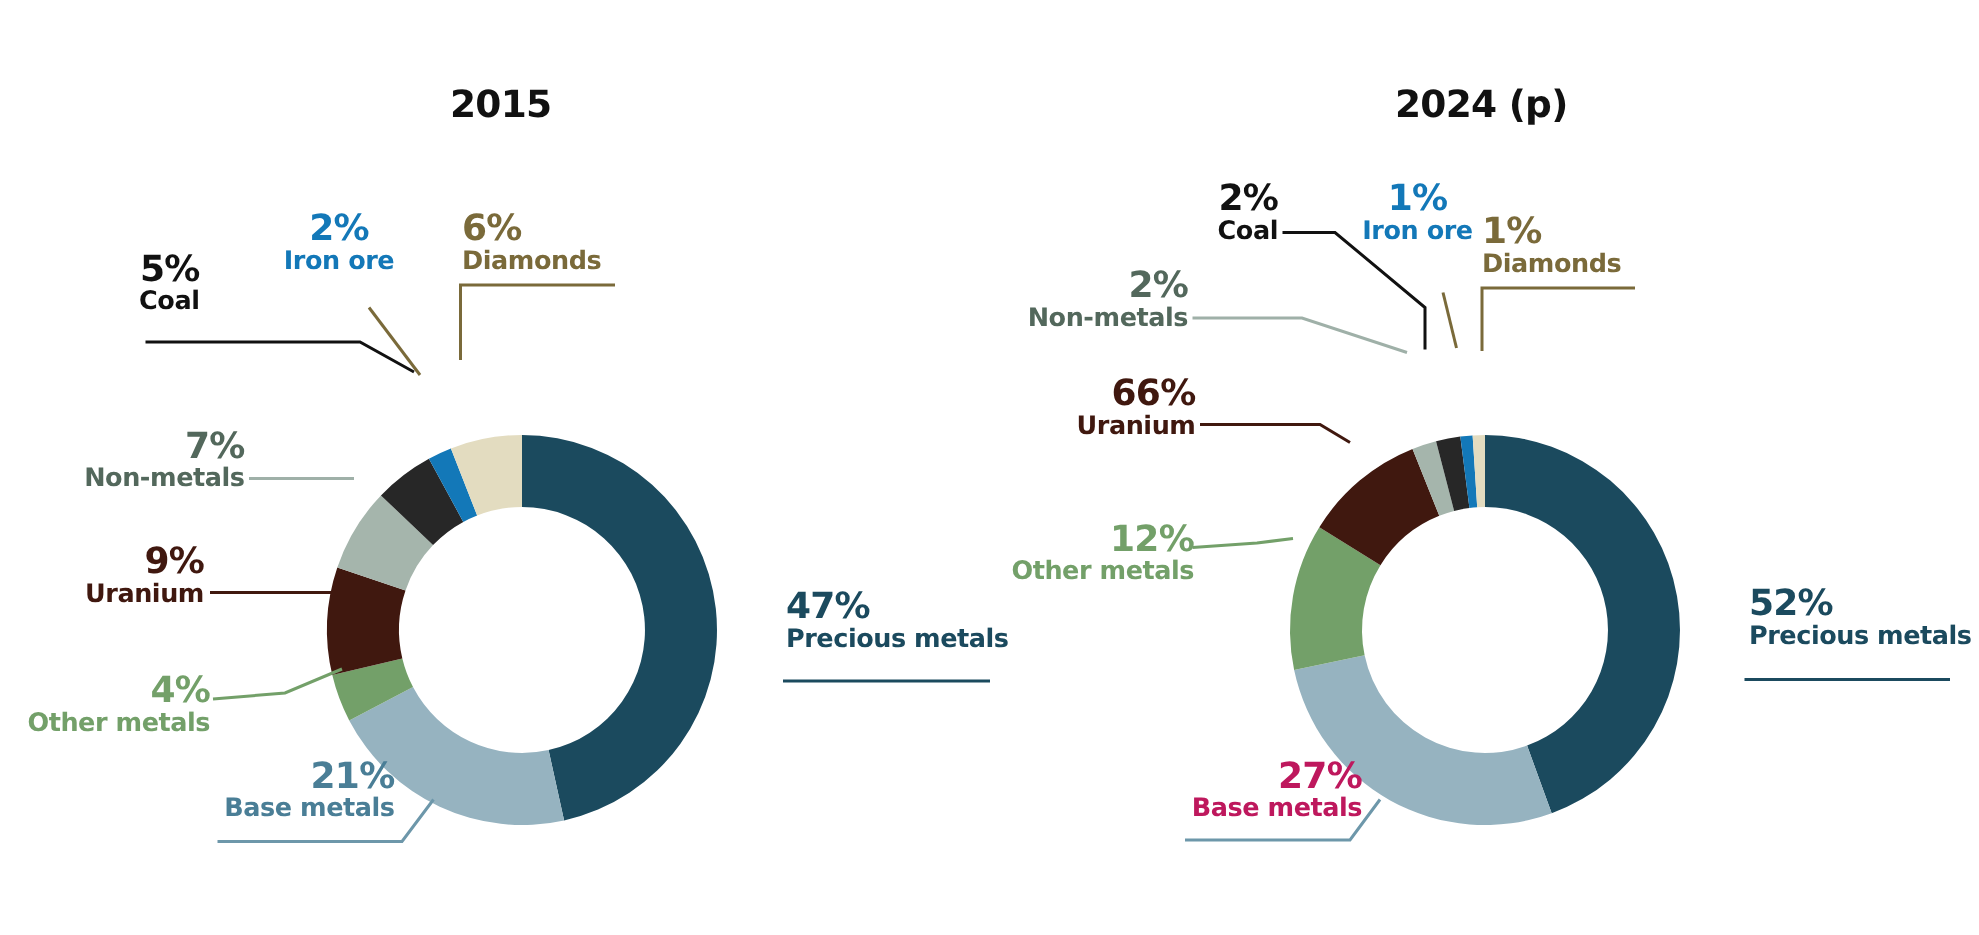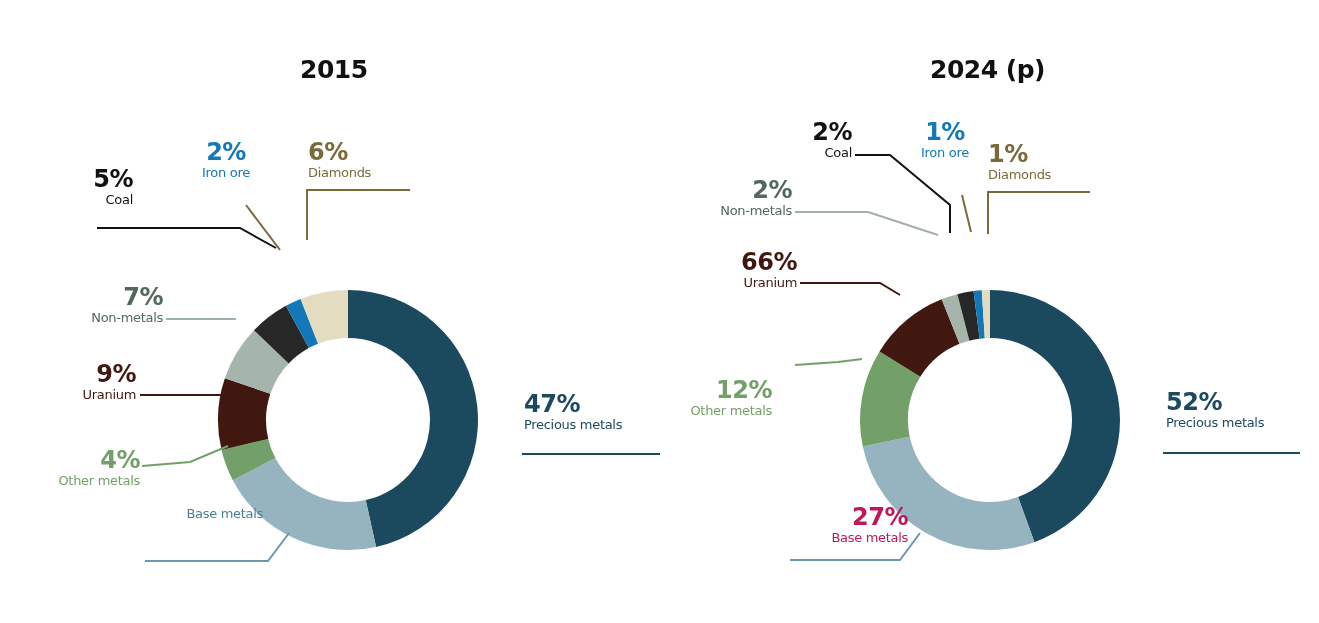--- a/index.html
+++ b/index.html
@@ -34,8 +34,8 @@
   }
   .lbl .nm{
     display:block;
-    font-weight:normal;
-    font-size:13px;
+    font-weight:bold;
+    font-size:17px;
     letter-spacing:-0.3px;
     margin-top:2px;
   }

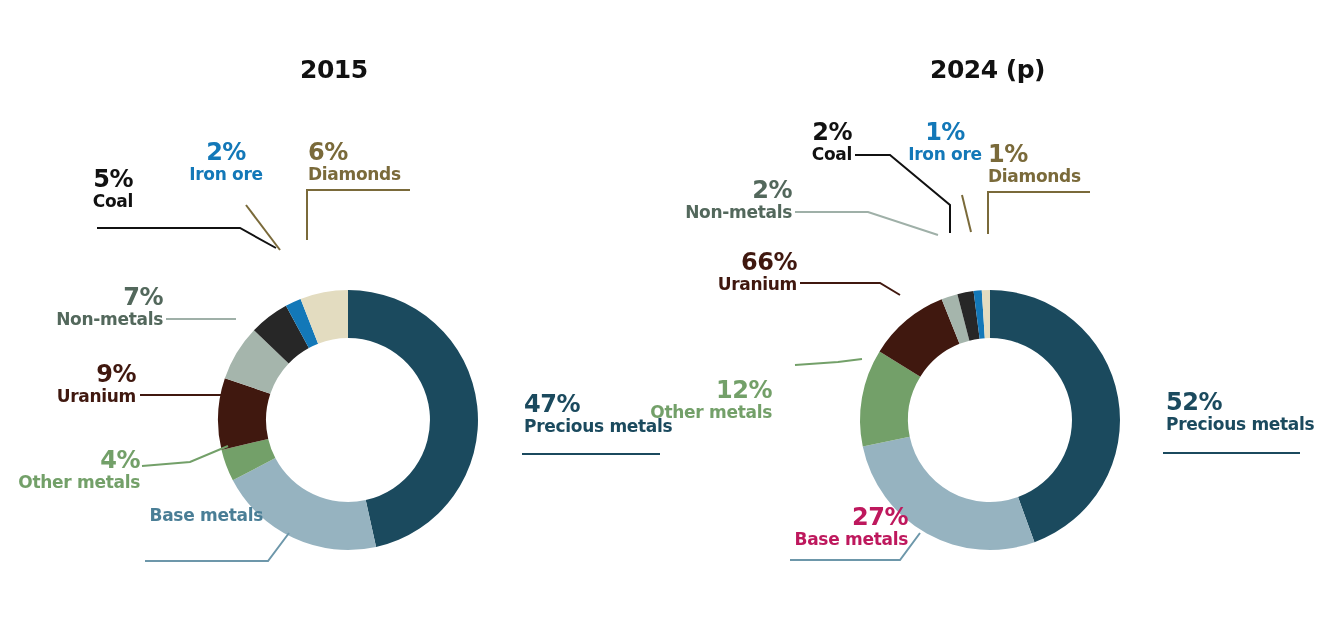--- a/index.html
+++ b/index.html
@@ -147,7 +147,7 @@
     <span class="nm">Base metals</span>
   </div>
 
-  <div class="lbl leftal" style="left:600px;width:172px;top:347px;color:#73a069;margin-top:31px;">
+  <div class="lbl leftal" style="left:624px;width:172px;top:347px;color:#73a069;">
     <span class="pct">12%</span>
     <span class="nm">Other metals</span>
   </div>

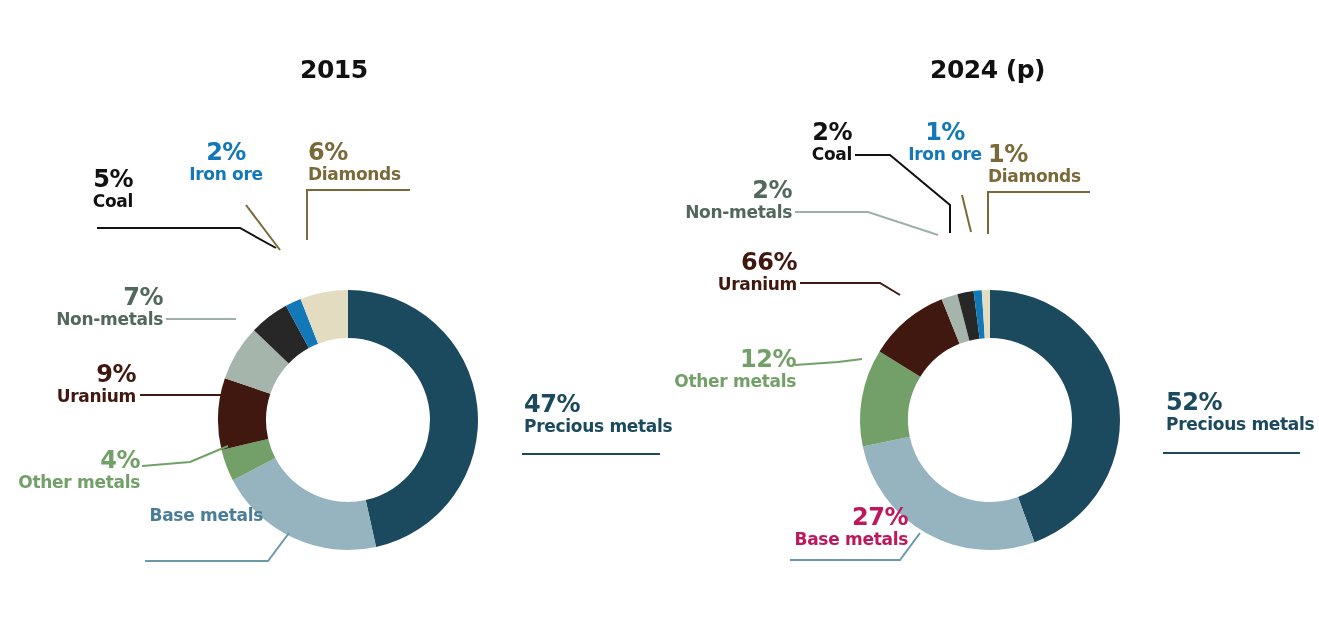--- a/index.html
+++ b/index.html
@@ -104,6 +104,7 @@
   </div>
 
   <div class="lbl leftal" style="left:0px;width:263px;top:505px;color:#4a7e96;">
+    <span class="pct">21%</span>
     <span class="nm">Base metals</span>
   </div>
 

